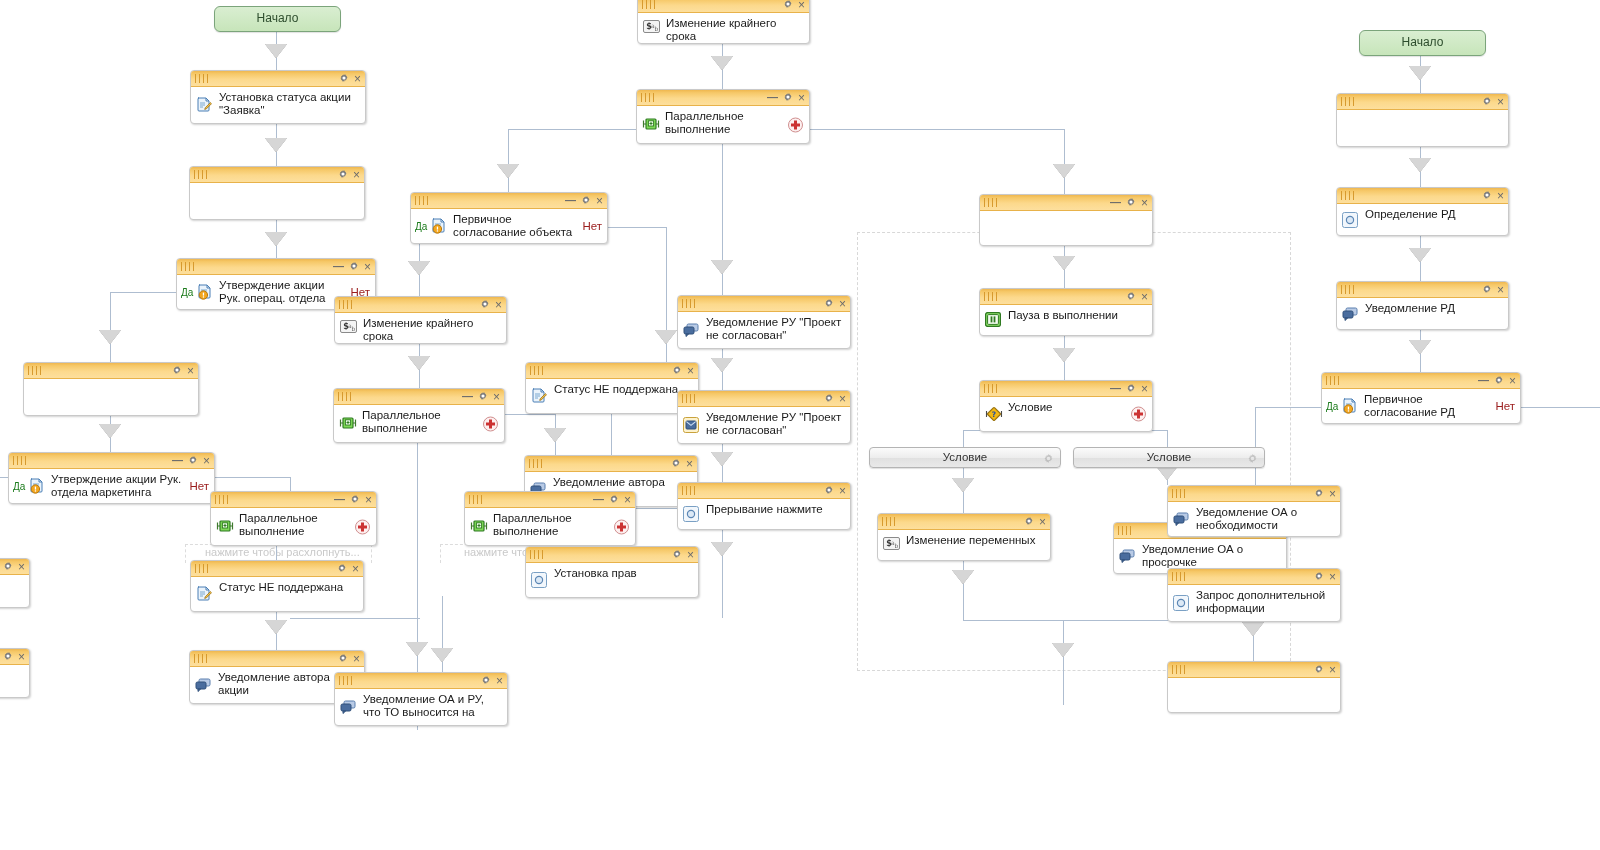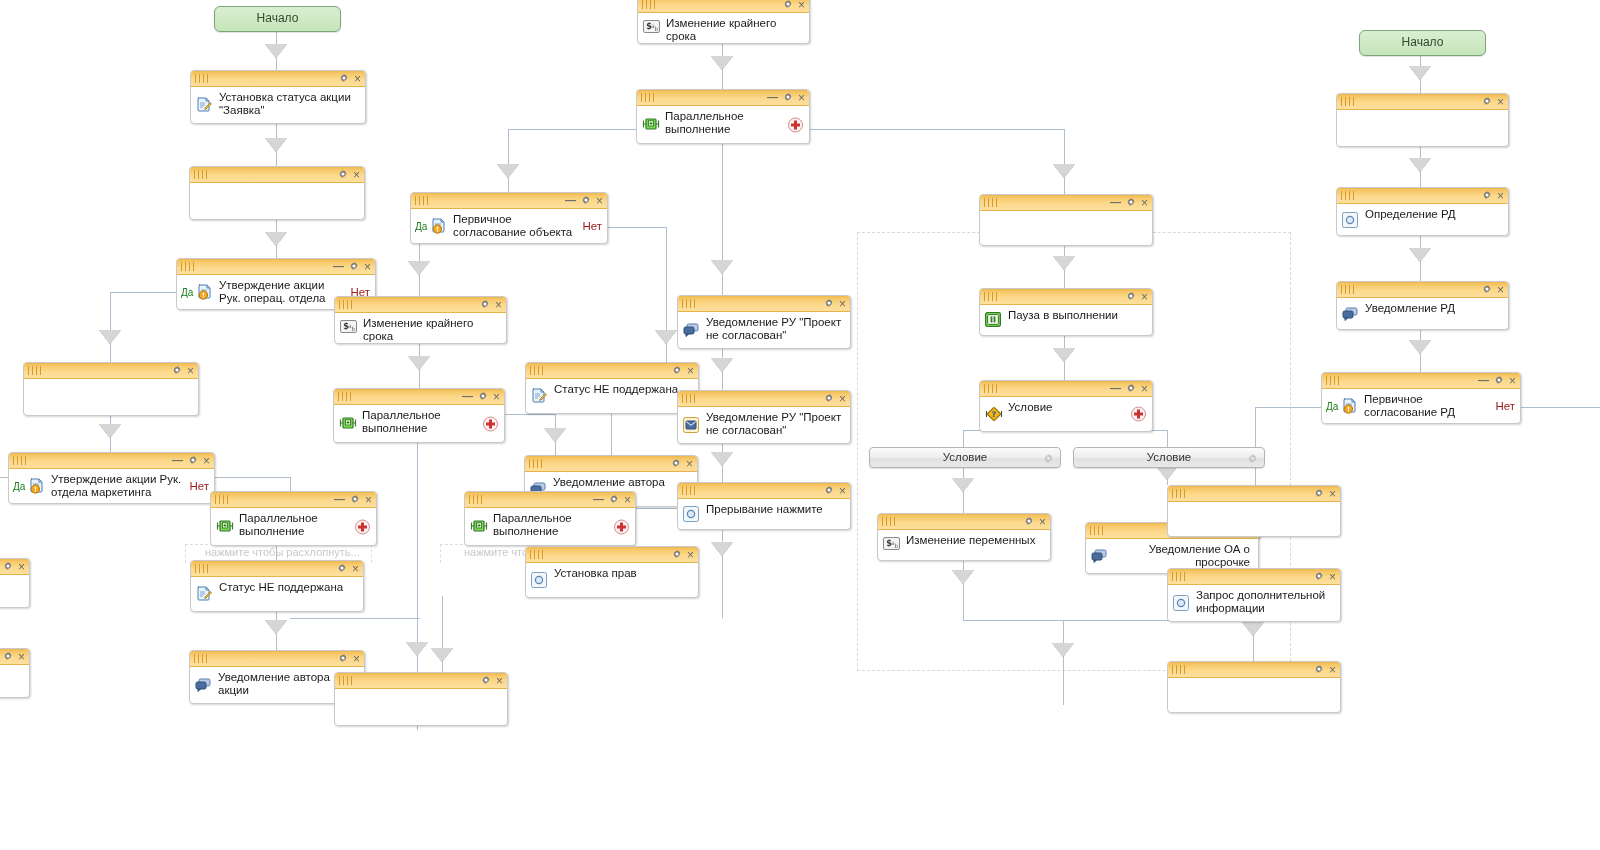--- a/index.html
+++ b/index.html
@@ -758,6 +758,16 @@
             <span class="hbtn" style="font-size: 12px;">×</span>
           </span>
         </div>
+        <div class="body">
+          <span class="ico">
+            <svg width="16" height="16" viewBox="0 0 16 16">
+      <rect x="4" y="2" width="11" height="7" rx="1.5" fill="#b9cbe6" stroke="#5b7fae" stroke-width="1"></rect>
+      <rect x="1" y="5" width="10" height="7" rx="1.5" fill="#4a6d9e" stroke="#31507a" stroke-width="1"></rect>
+      <path d="M3 12l0 2.5 2.6-2.5z" fill="#4a6d9e" stroke="#31507a" stroke-width="1"></path>
+    </svg>
+          </span>
+          <div class="ttl">Уведомление ОА о необходимости</div>
+        </div>
       </div>
       <div class="node" style="left: 1167px; top: 568px; width: 172px; height: 52px;">
         <div class="hdr">

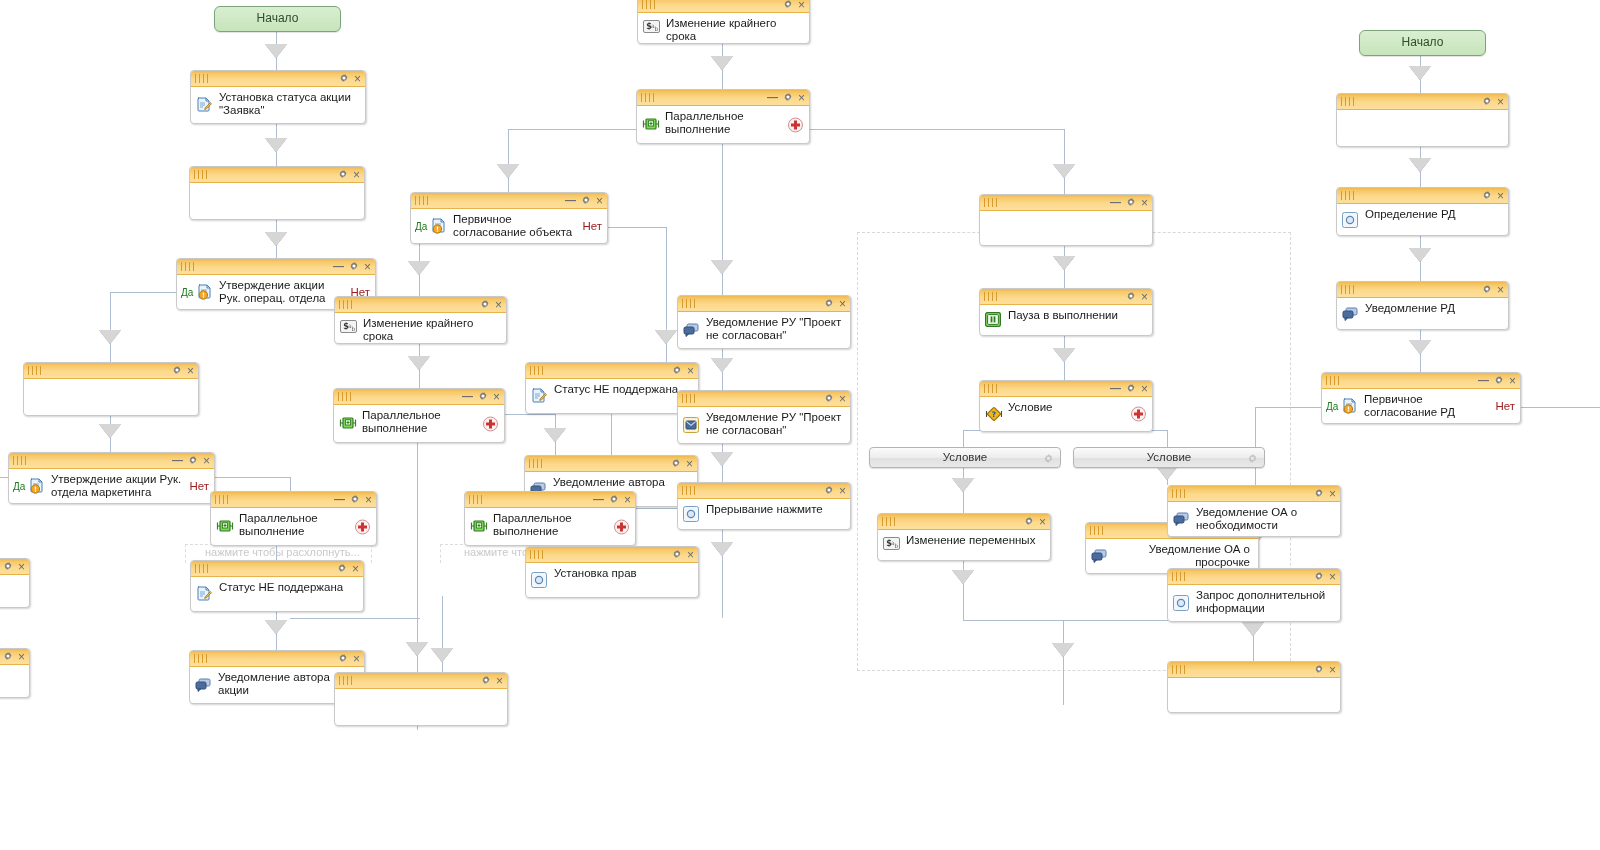--- a/index.html
+++ b/index.html
@@ -725,7 +725,7 @@
           <div class="ttl">Изменение переменных</div>
         </div>
       </div>
-      <div class="node" style="left: 1085px; top: 522px; width: 172px; height: 50px; text-align: right;">
+      <div class="node" style="left: 1113px; top: 522px; width: 172px; height: 50px;">
         <div class="hdr">
           <span class="grip"></span>
           <span class="hbtns">

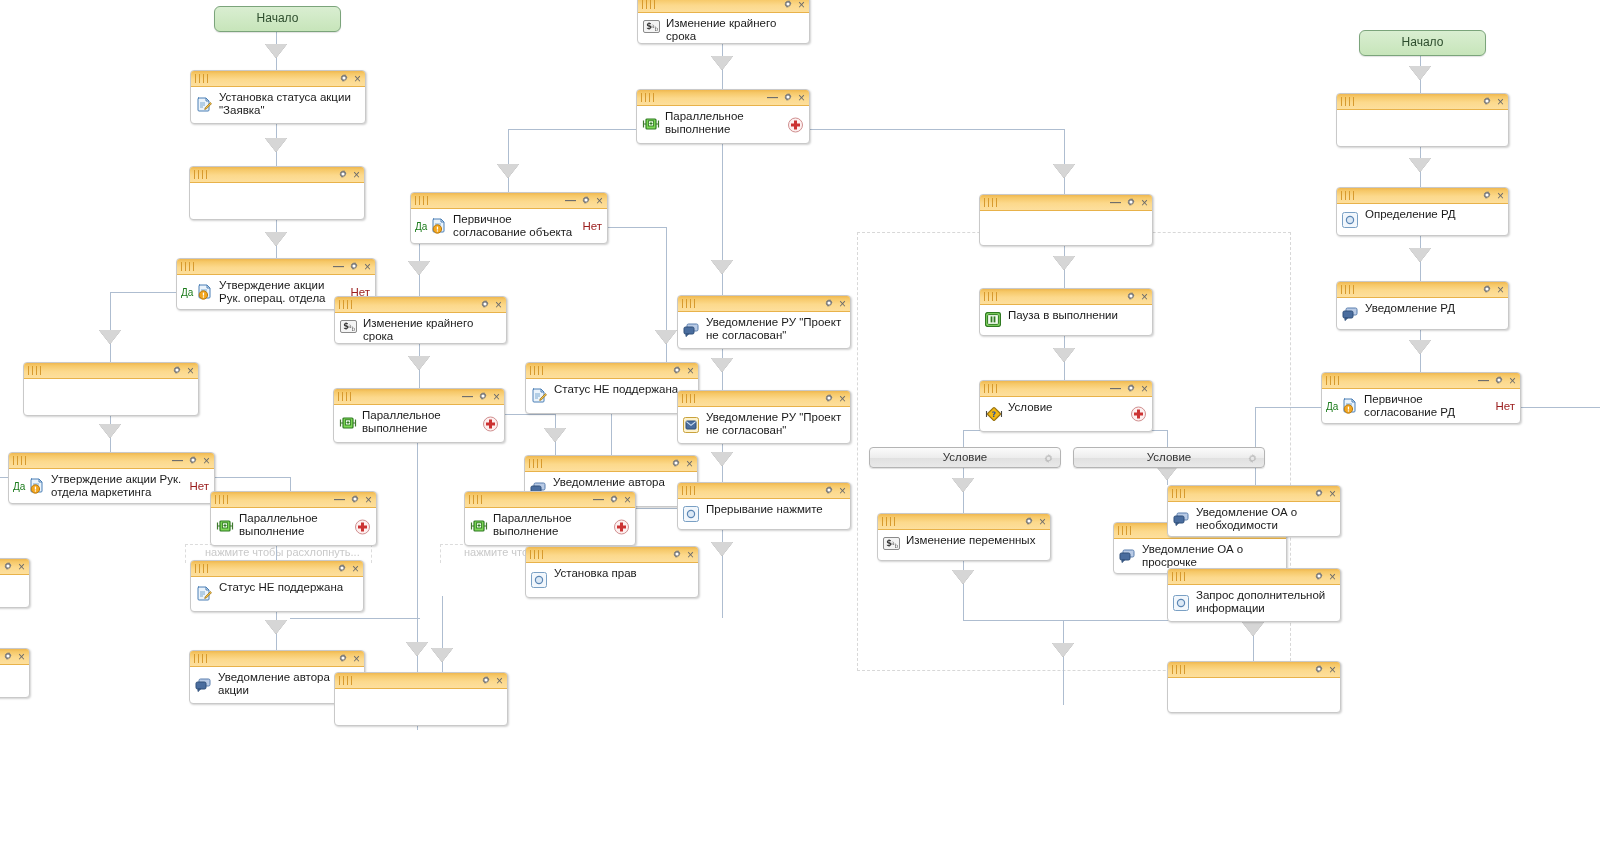--- a/index.html
+++ b/index.html
@@ -357,6 +357,16 @@
             <span class="hbtn" style="font-size: 12px;">×</span>
           </span>
         </div>
+        <div class="body">
+          <span class="ico">
+            <svg width="16" height="16" viewBox="0 0 16 16">
+      <rect x="4" y="2" width="11" height="7" rx="1.5" fill="#b9cbe6" stroke="#5b7fae" stroke-width="1"></rect>
+      <rect x="1" y="5" width="10" height="7" rx="1.5" fill="#4a6d9e" stroke="#31507a" stroke-width="1"></rect>
+      <path d="M3 12l0 2.5 2.6-2.5z" fill="#4a6d9e" stroke="#31507a" stroke-width="1"></path>
+    </svg>
+          </span>
+          <div class="ttl">Уведомление ОА и РУ, что ТО выносится на</div>
+        </div>
       </div>
       <div class="node" style="left: 637px; top: -4px; width: 171px; height: 46px;">
         <div class="hdr">

